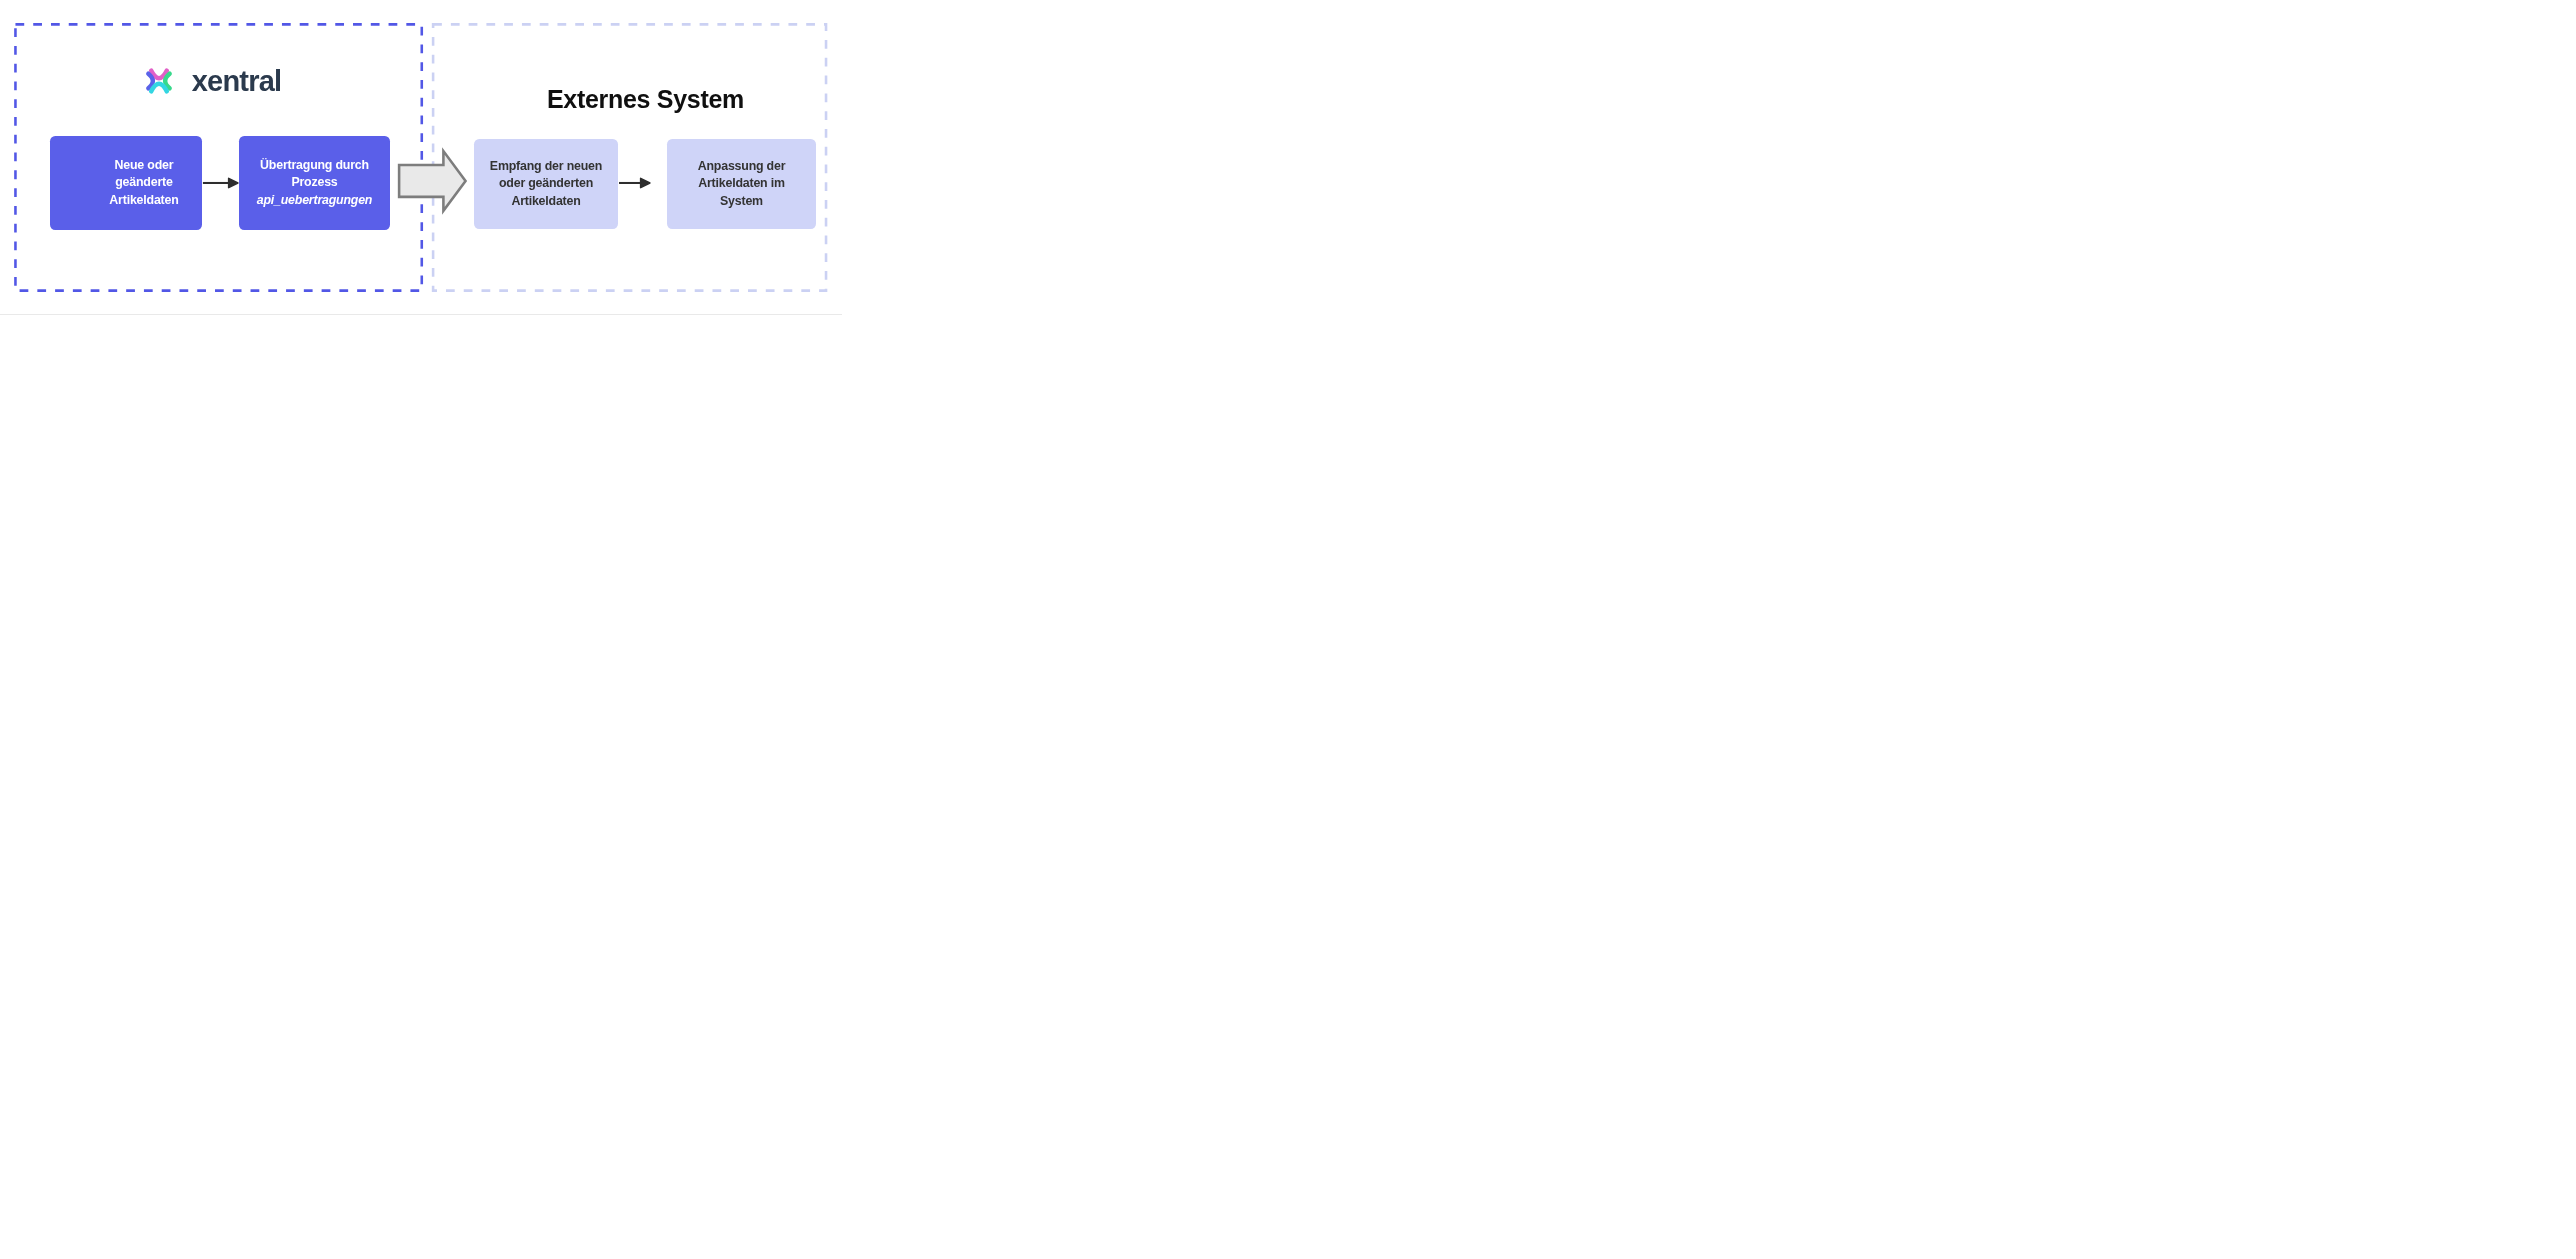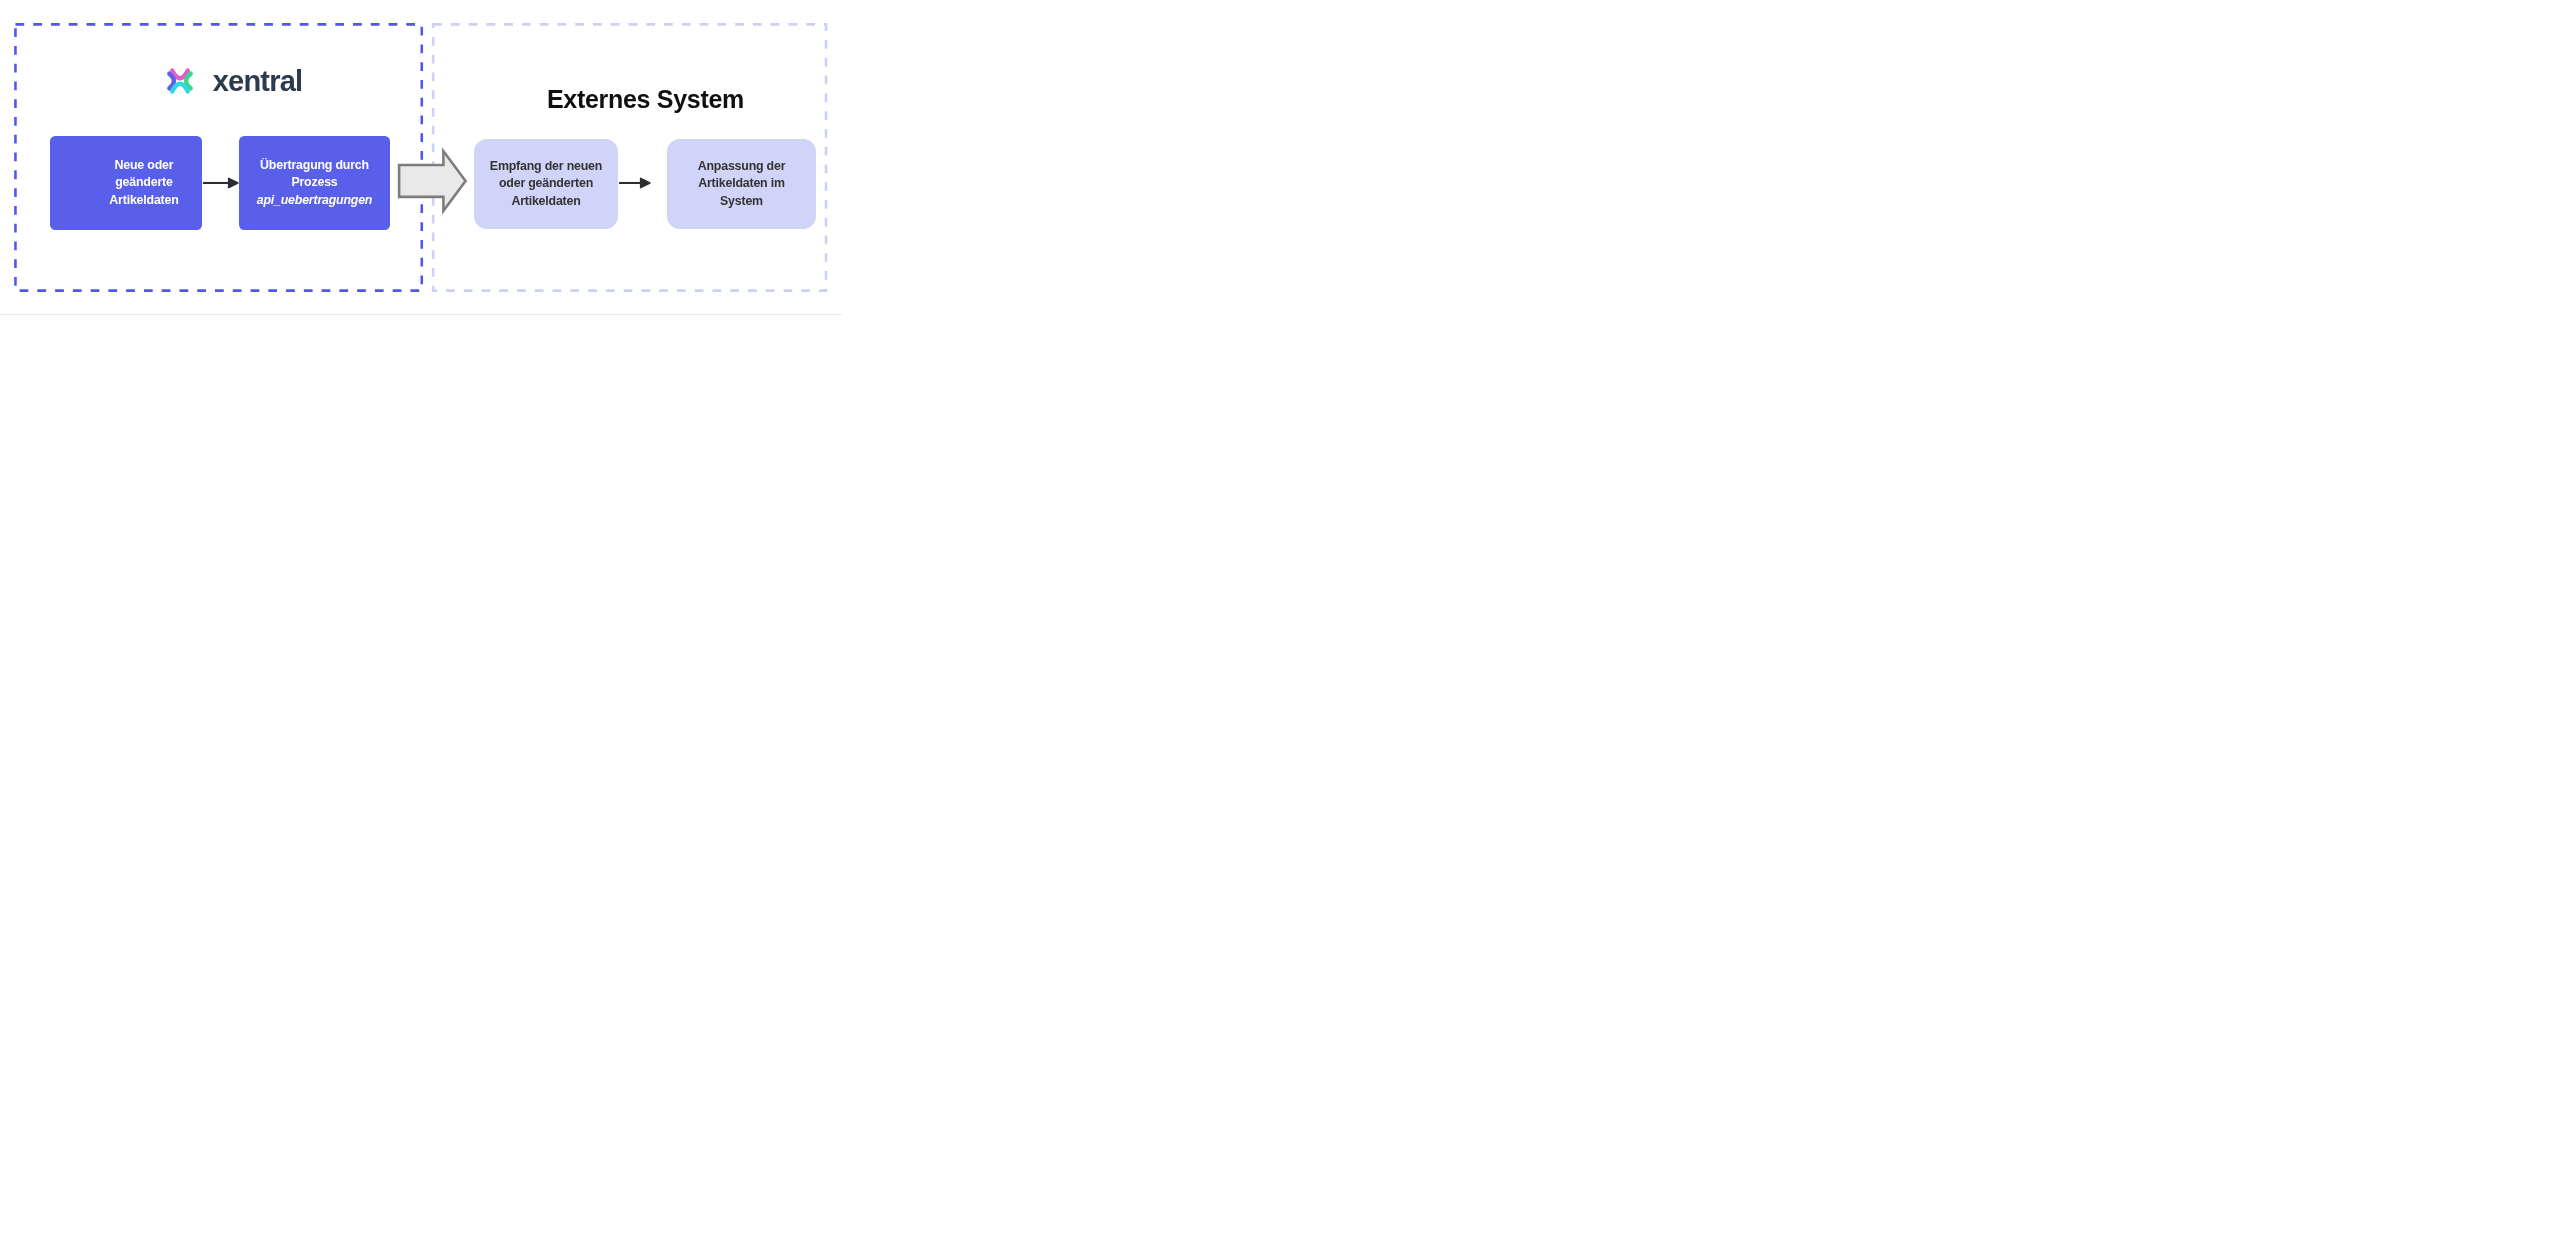--- a/index.html
+++ b/index.html
@@ -55,7 +55,7 @@
   
   .logo {
     position: absolute;
-    left: 31px;
+    left: 10px;
     top: 65px;
     width: 406px;
     height: 32px;

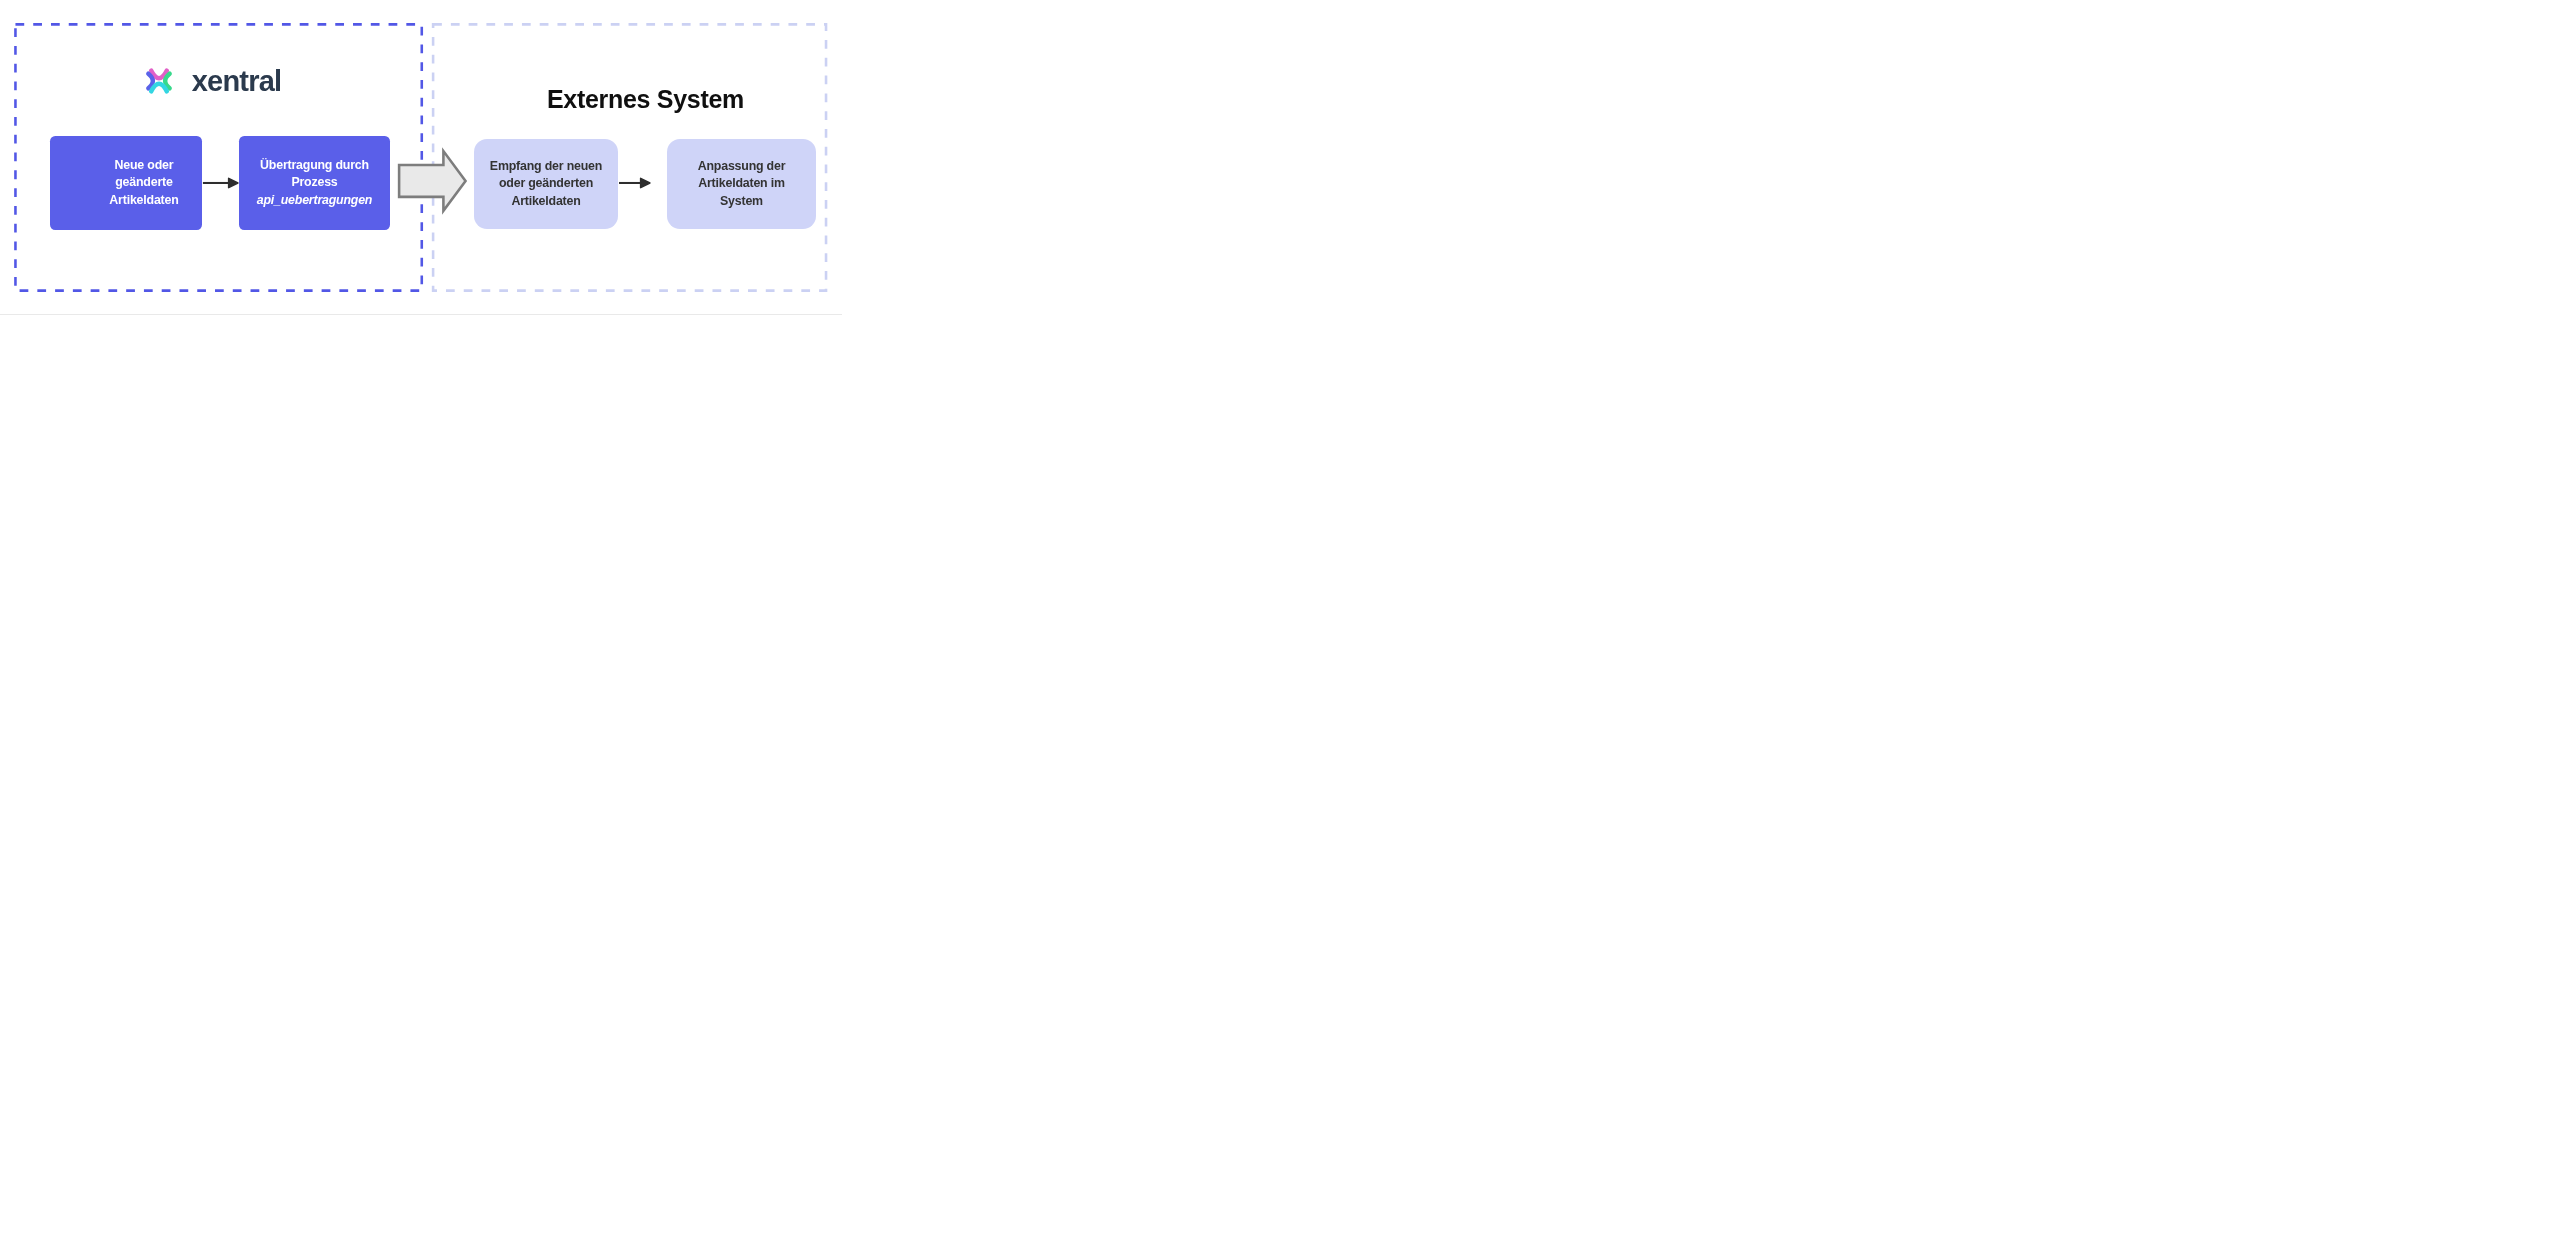--- a/index.html
+++ b/index.html
@@ -121,7 +121,6 @@
   .step.light {
     background: var(--external-box-fill, #cfd4f8);
     color: var(--external-box-text, #333333);
-    border-radius: 13px;
   }
   .step .italic { font-style: italic; }
   .bottom-rule {

